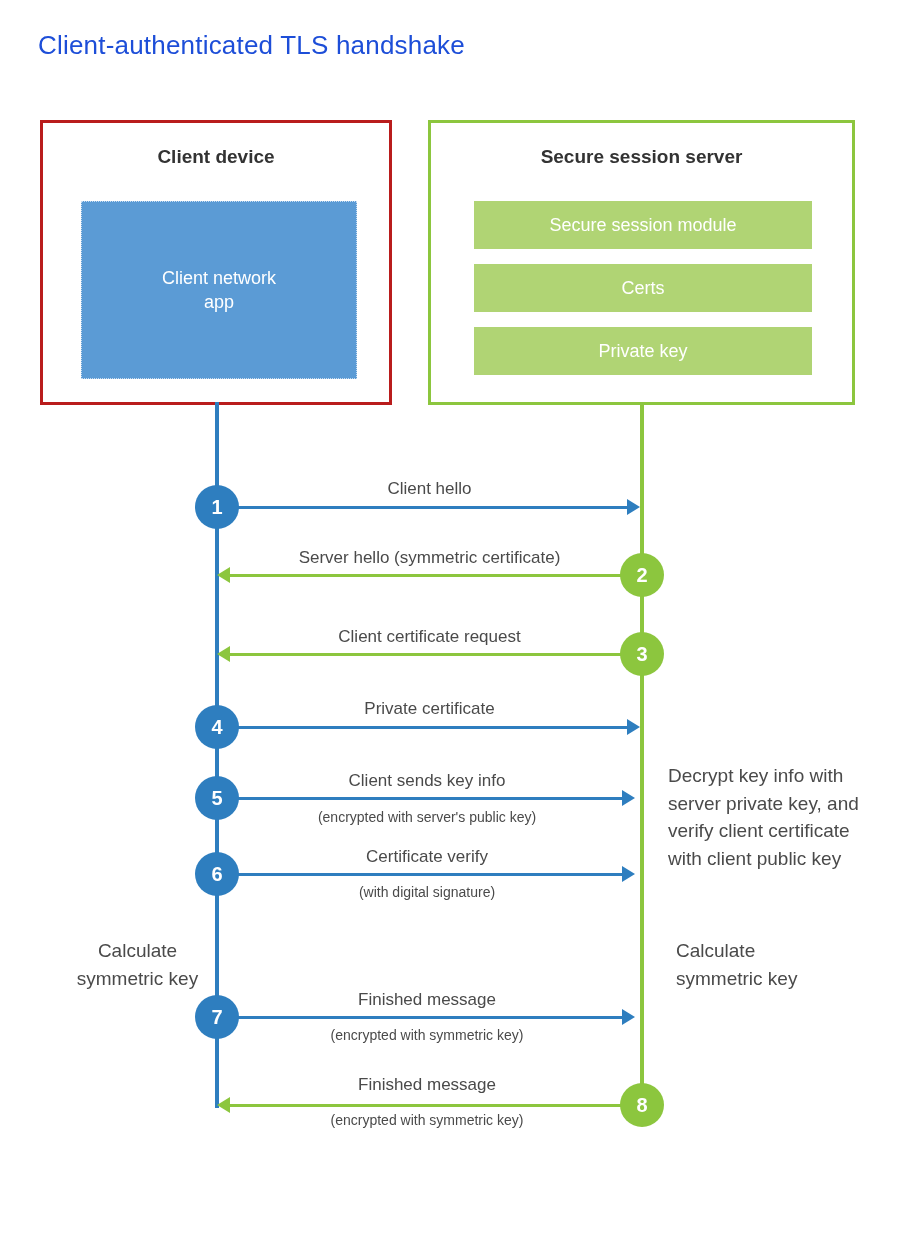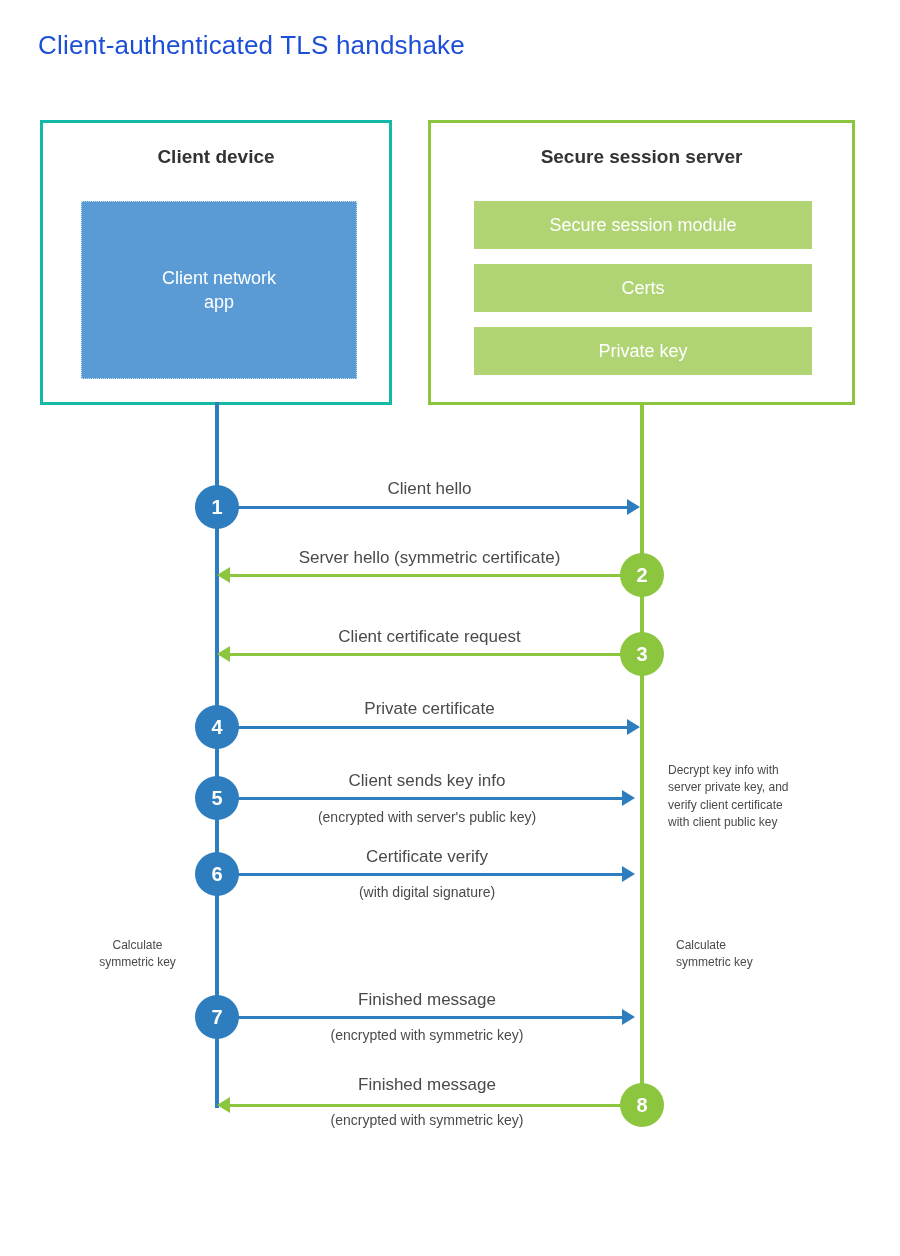--- a/index.html
+++ b/index.html
@@ -39,7 +39,7 @@
     top: 120px;
     width: 352px;
     height: 285px;
-    border: 3px solid #14b8a6;
+    border: 3px solid #b91c1c;
   }
   .server-box {
     left: 428px;

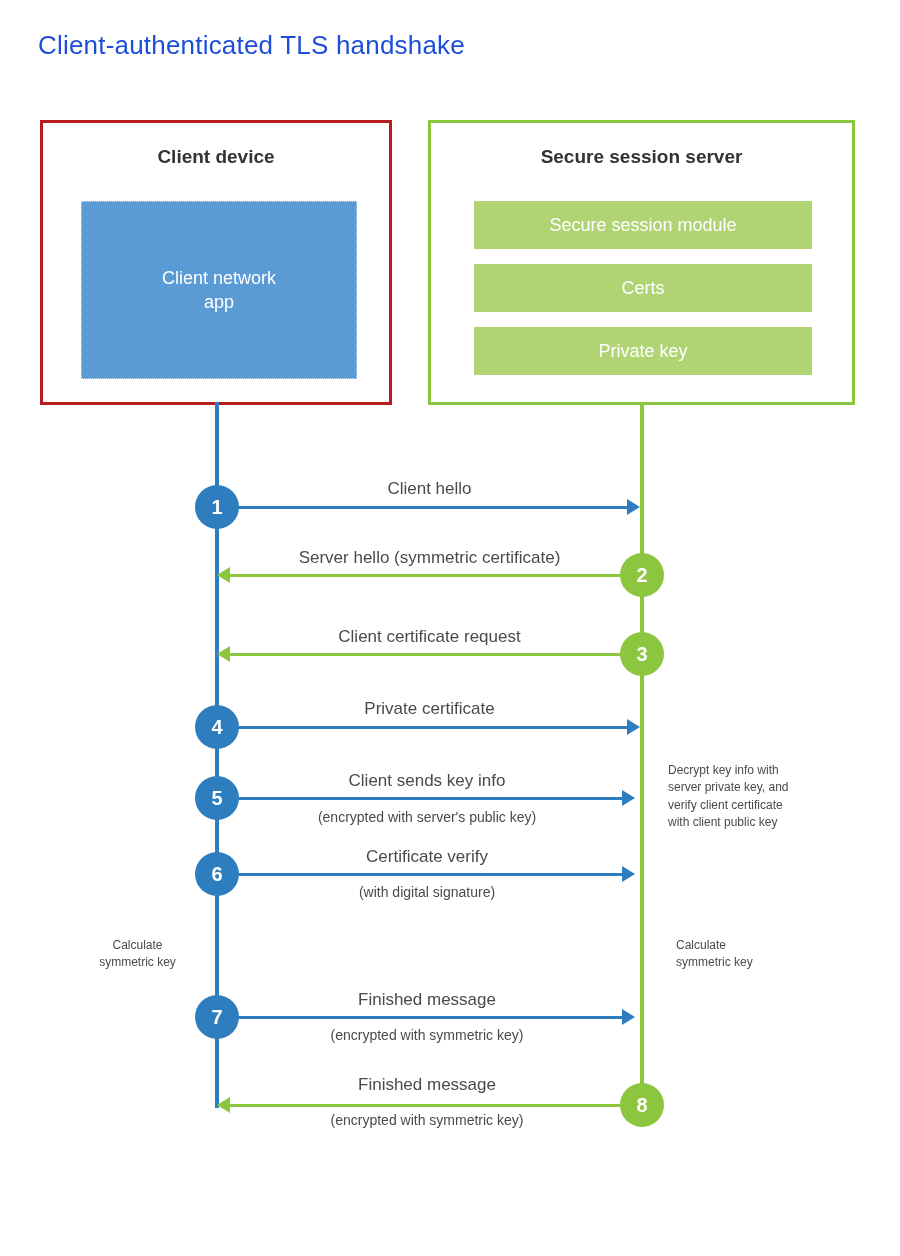--- a/index.html
+++ b/index.html
@@ -163,7 +163,7 @@
   
   .side-note {
     position: absolute;
-    font-size: 12px;
+    font-size: 19px;
     line-height: 1.45;
     color: #4a4a4a;
   }

